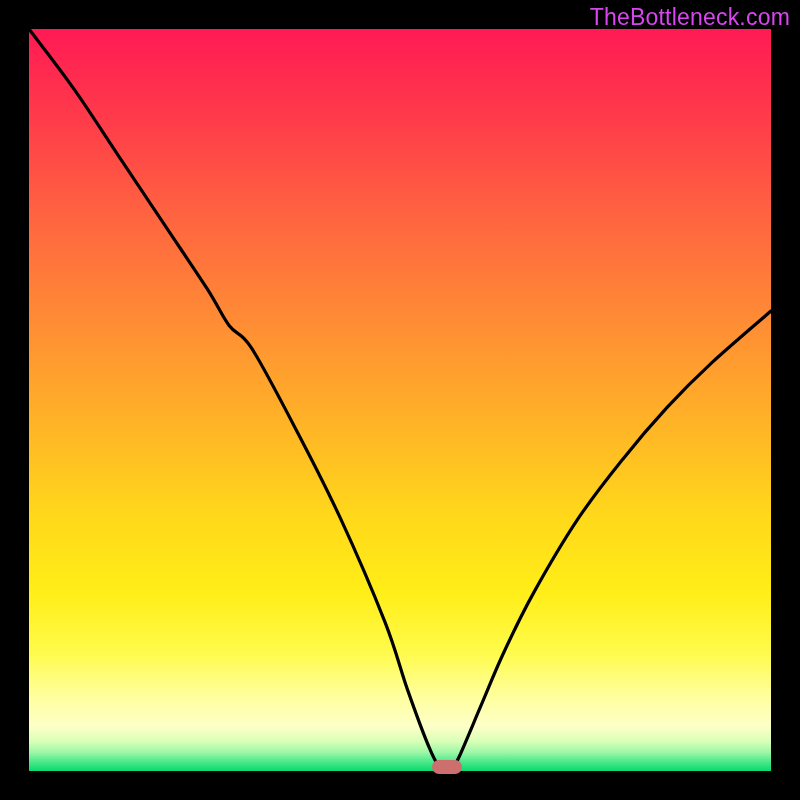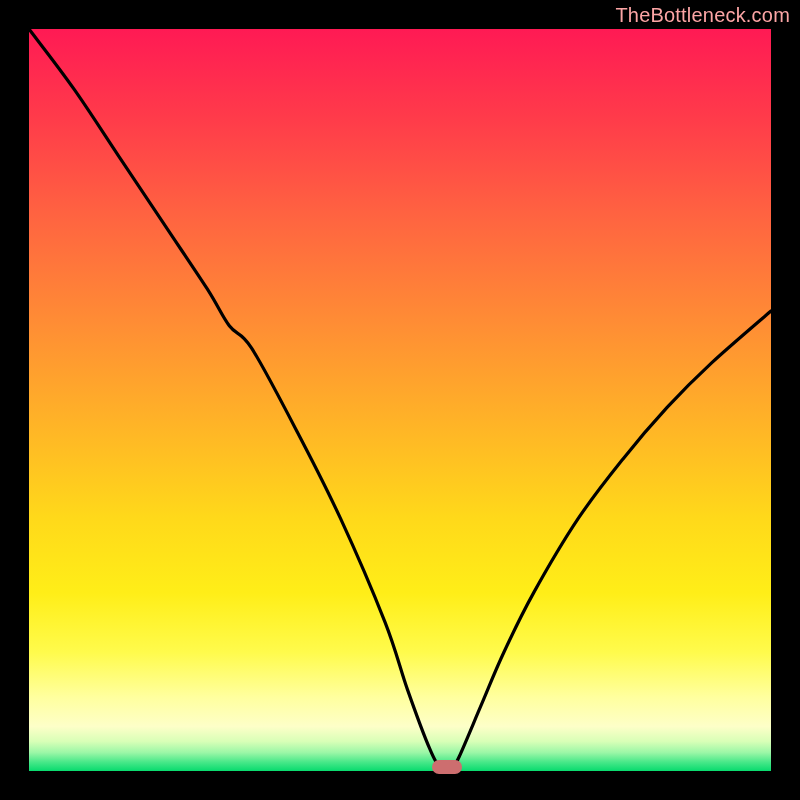--- a/index.html
+++ b/index.html
@@ -46,8 +46,8 @@
     position: absolute;
     top: 4px;
     right: 10px;
-    color: #fca5a5;
-    font-size: 20px;
+    color: #d946ef;
+    font-size: 23px;
     font-weight: 500;
     letter-spacing: 0.2px;
   }

